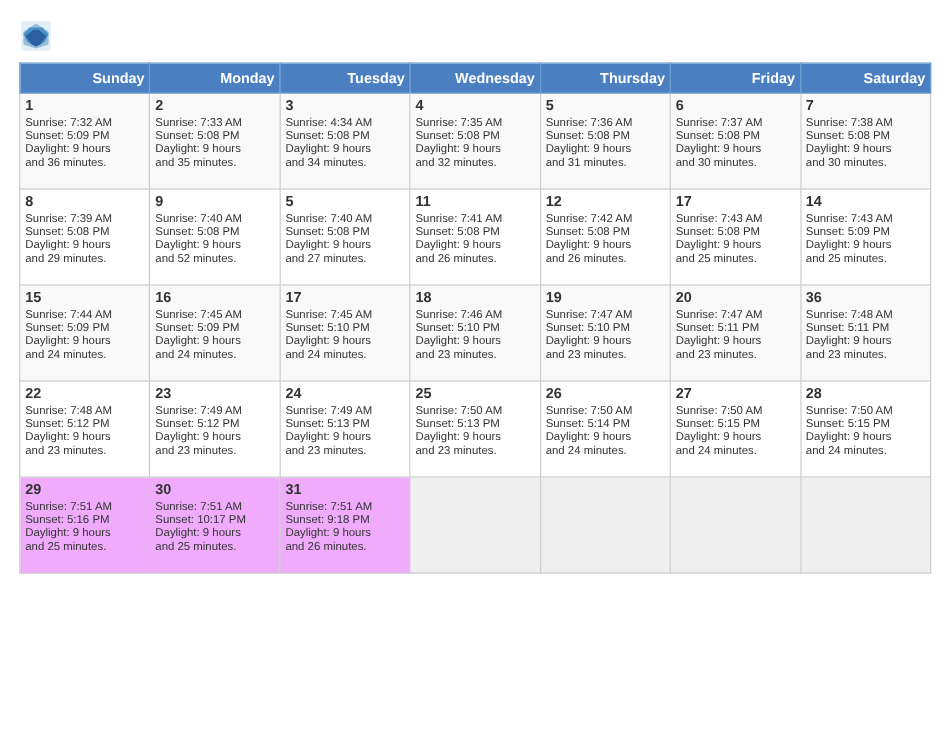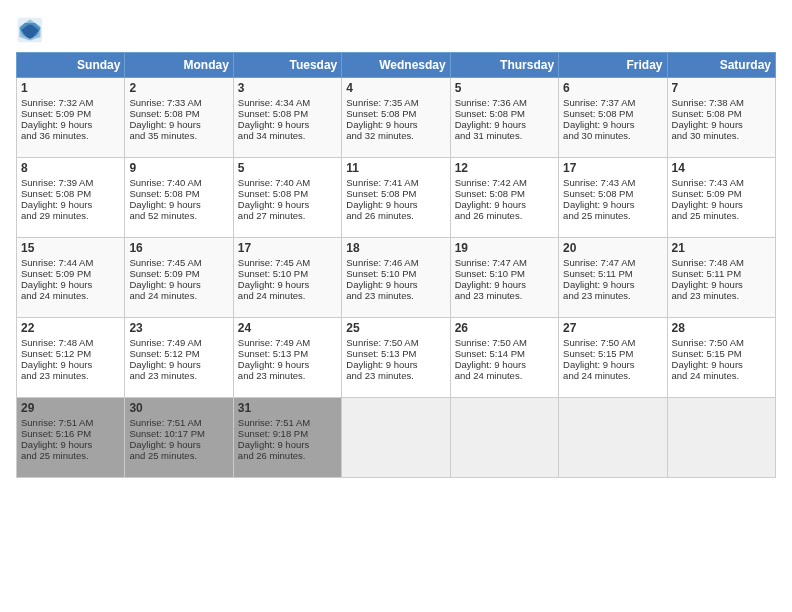--- a/index.html
+++ b/index.html
@@ -265,7 +265,7 @@
           <div>and 23 minutes.</div>
         </td>
         <td>
-          <span class="day-num">21</span>
+          <span class="day-num">36</span>
           <div>Sunrise: 7:48 AM</div>
           <div>Sunset: 5:11 PM</div>
           <div>Daylight: 9 hours</div>

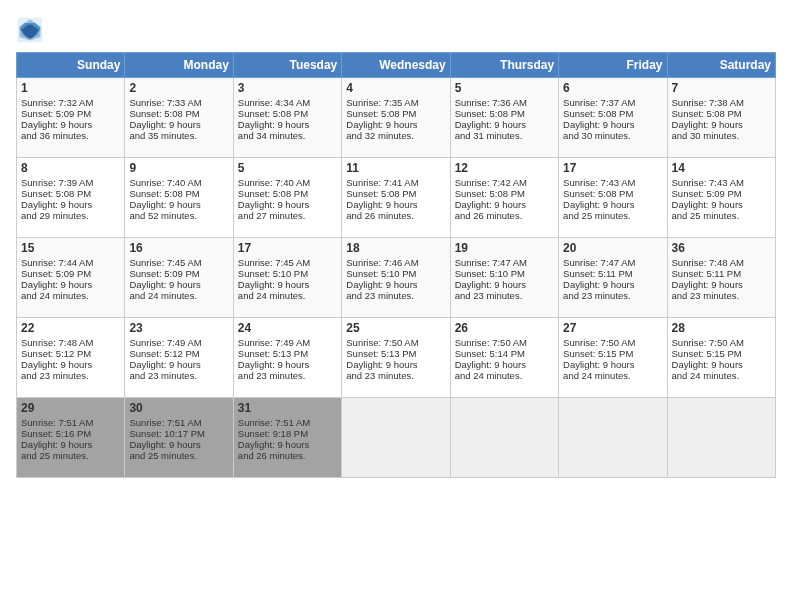--- a/index.html
+++ b/index.html
@@ -73,7 +73,7 @@
       background: #f9f9f9;
     }
     tbody tr:last-child td {
-      background: #a3a3a3;
+      background: #f0abfc;
     }
     .day-num {
       font-size: 12px;

